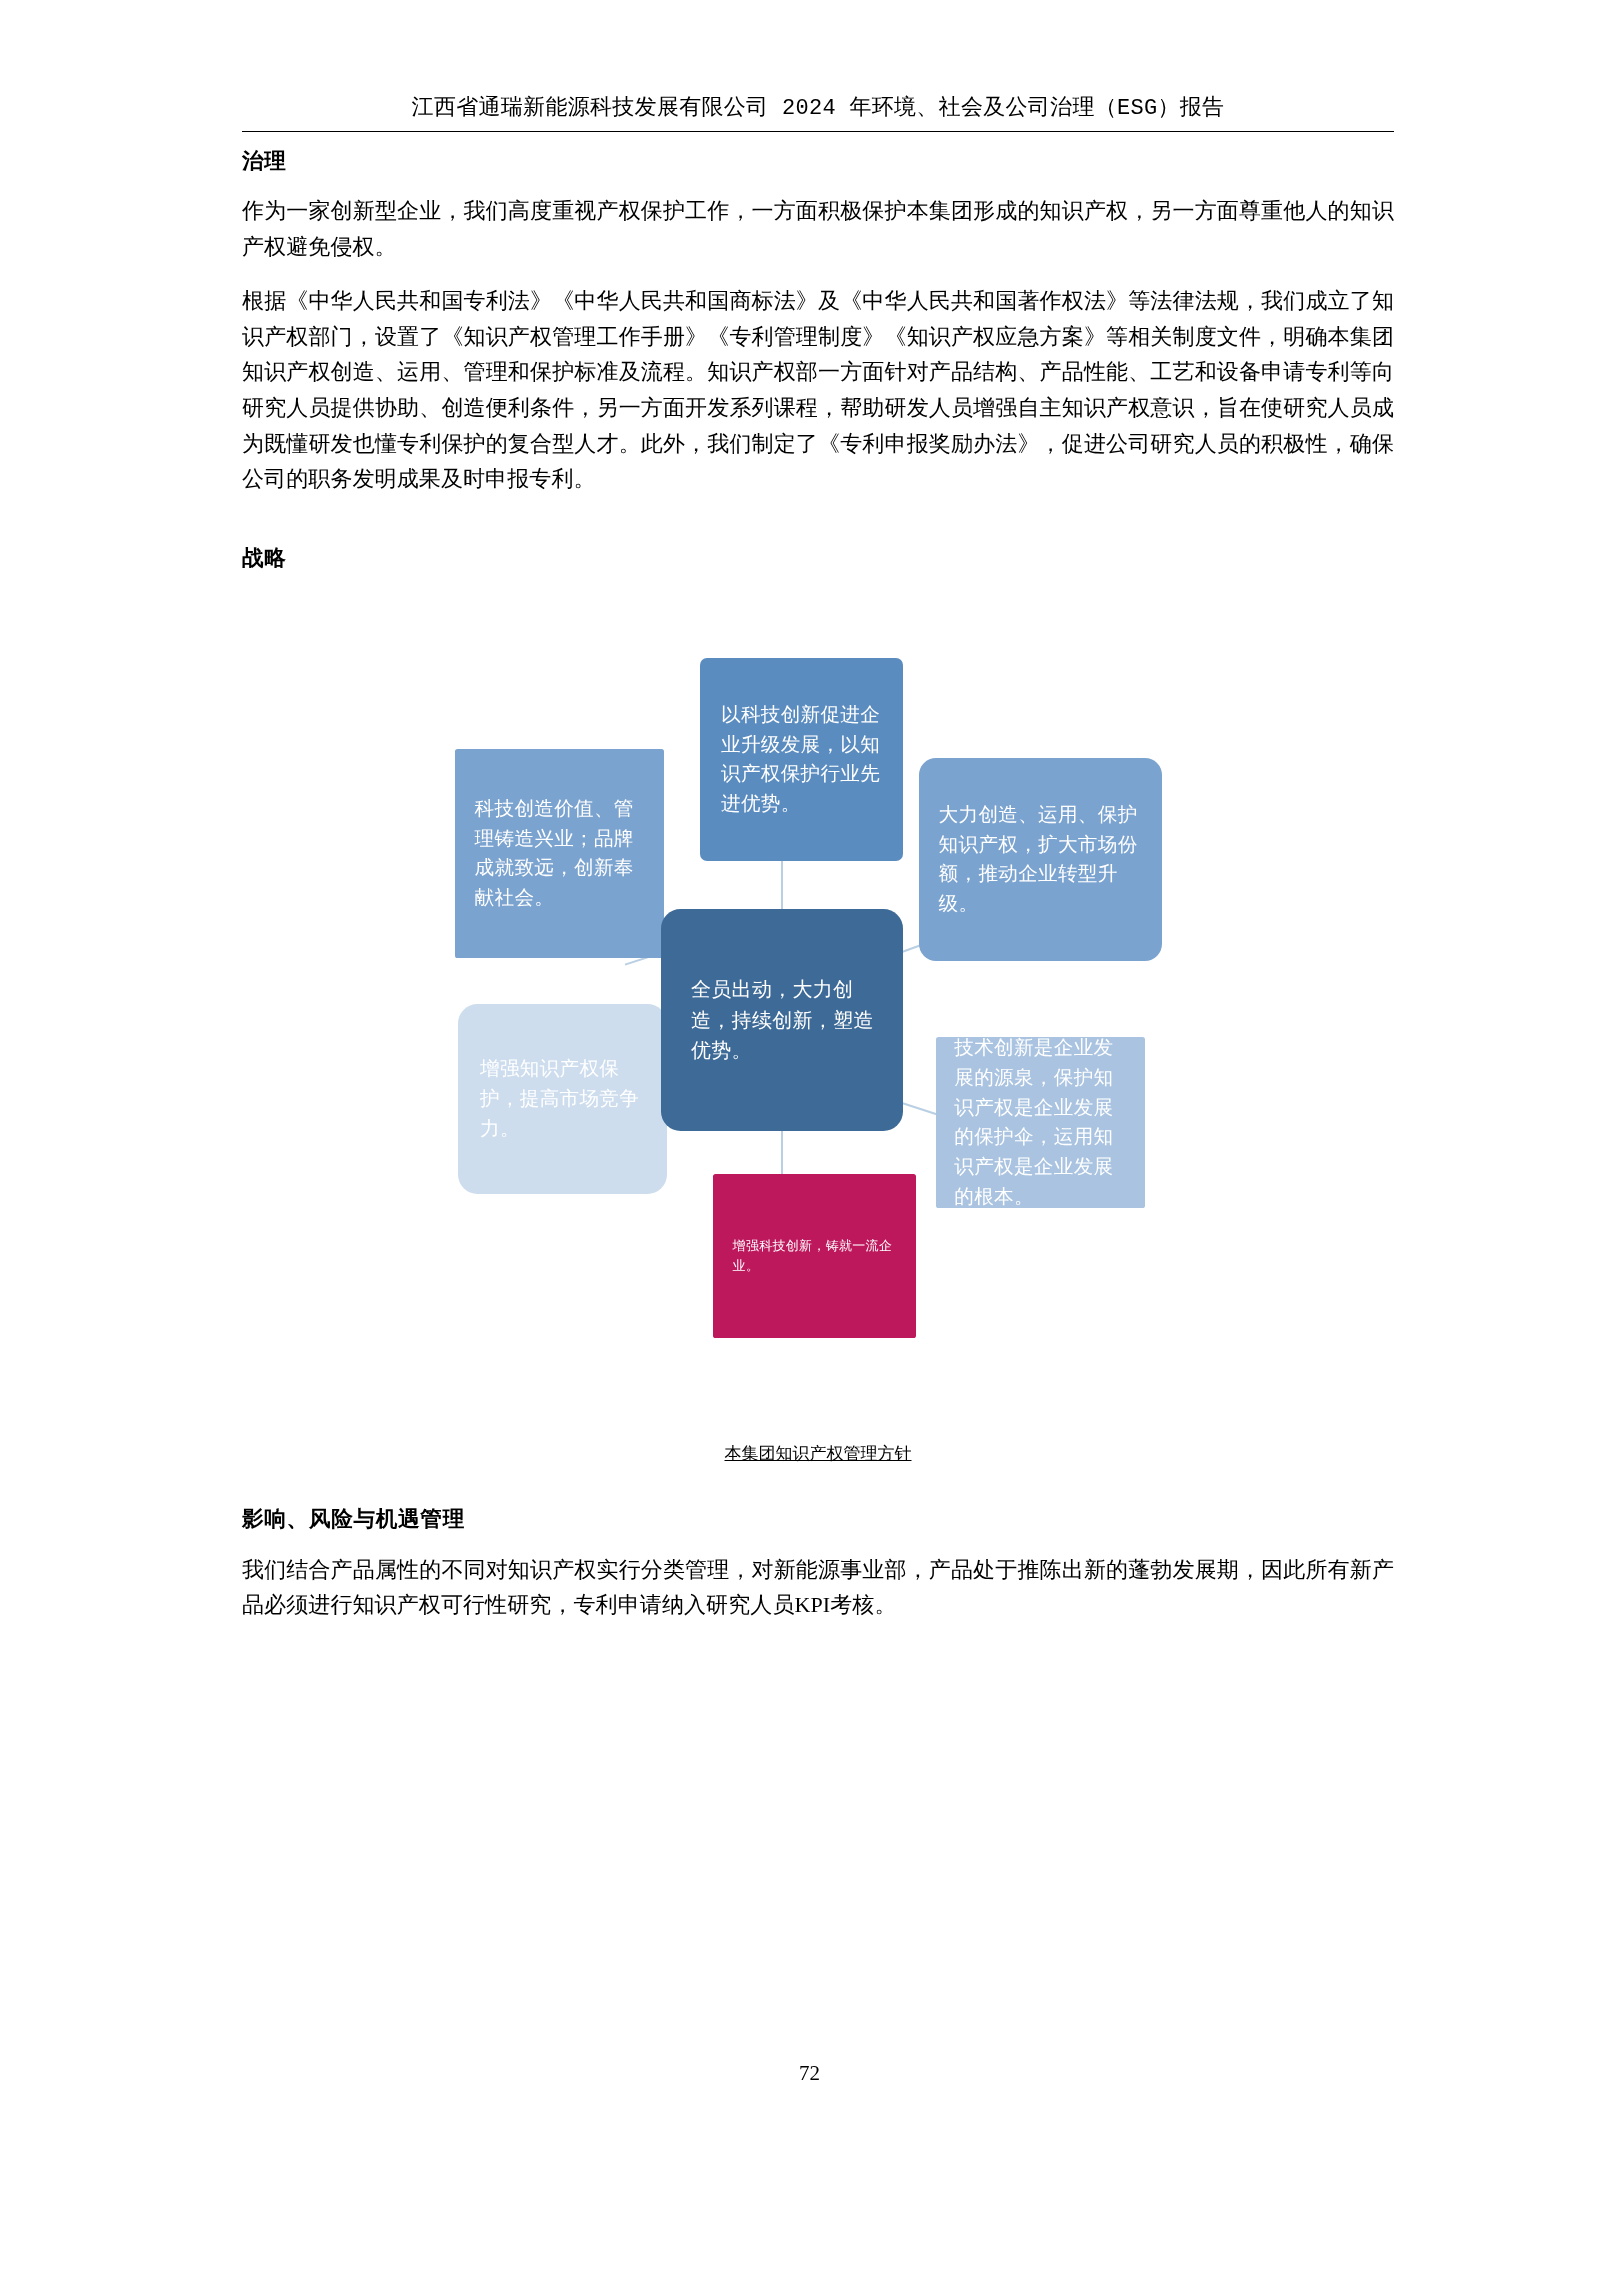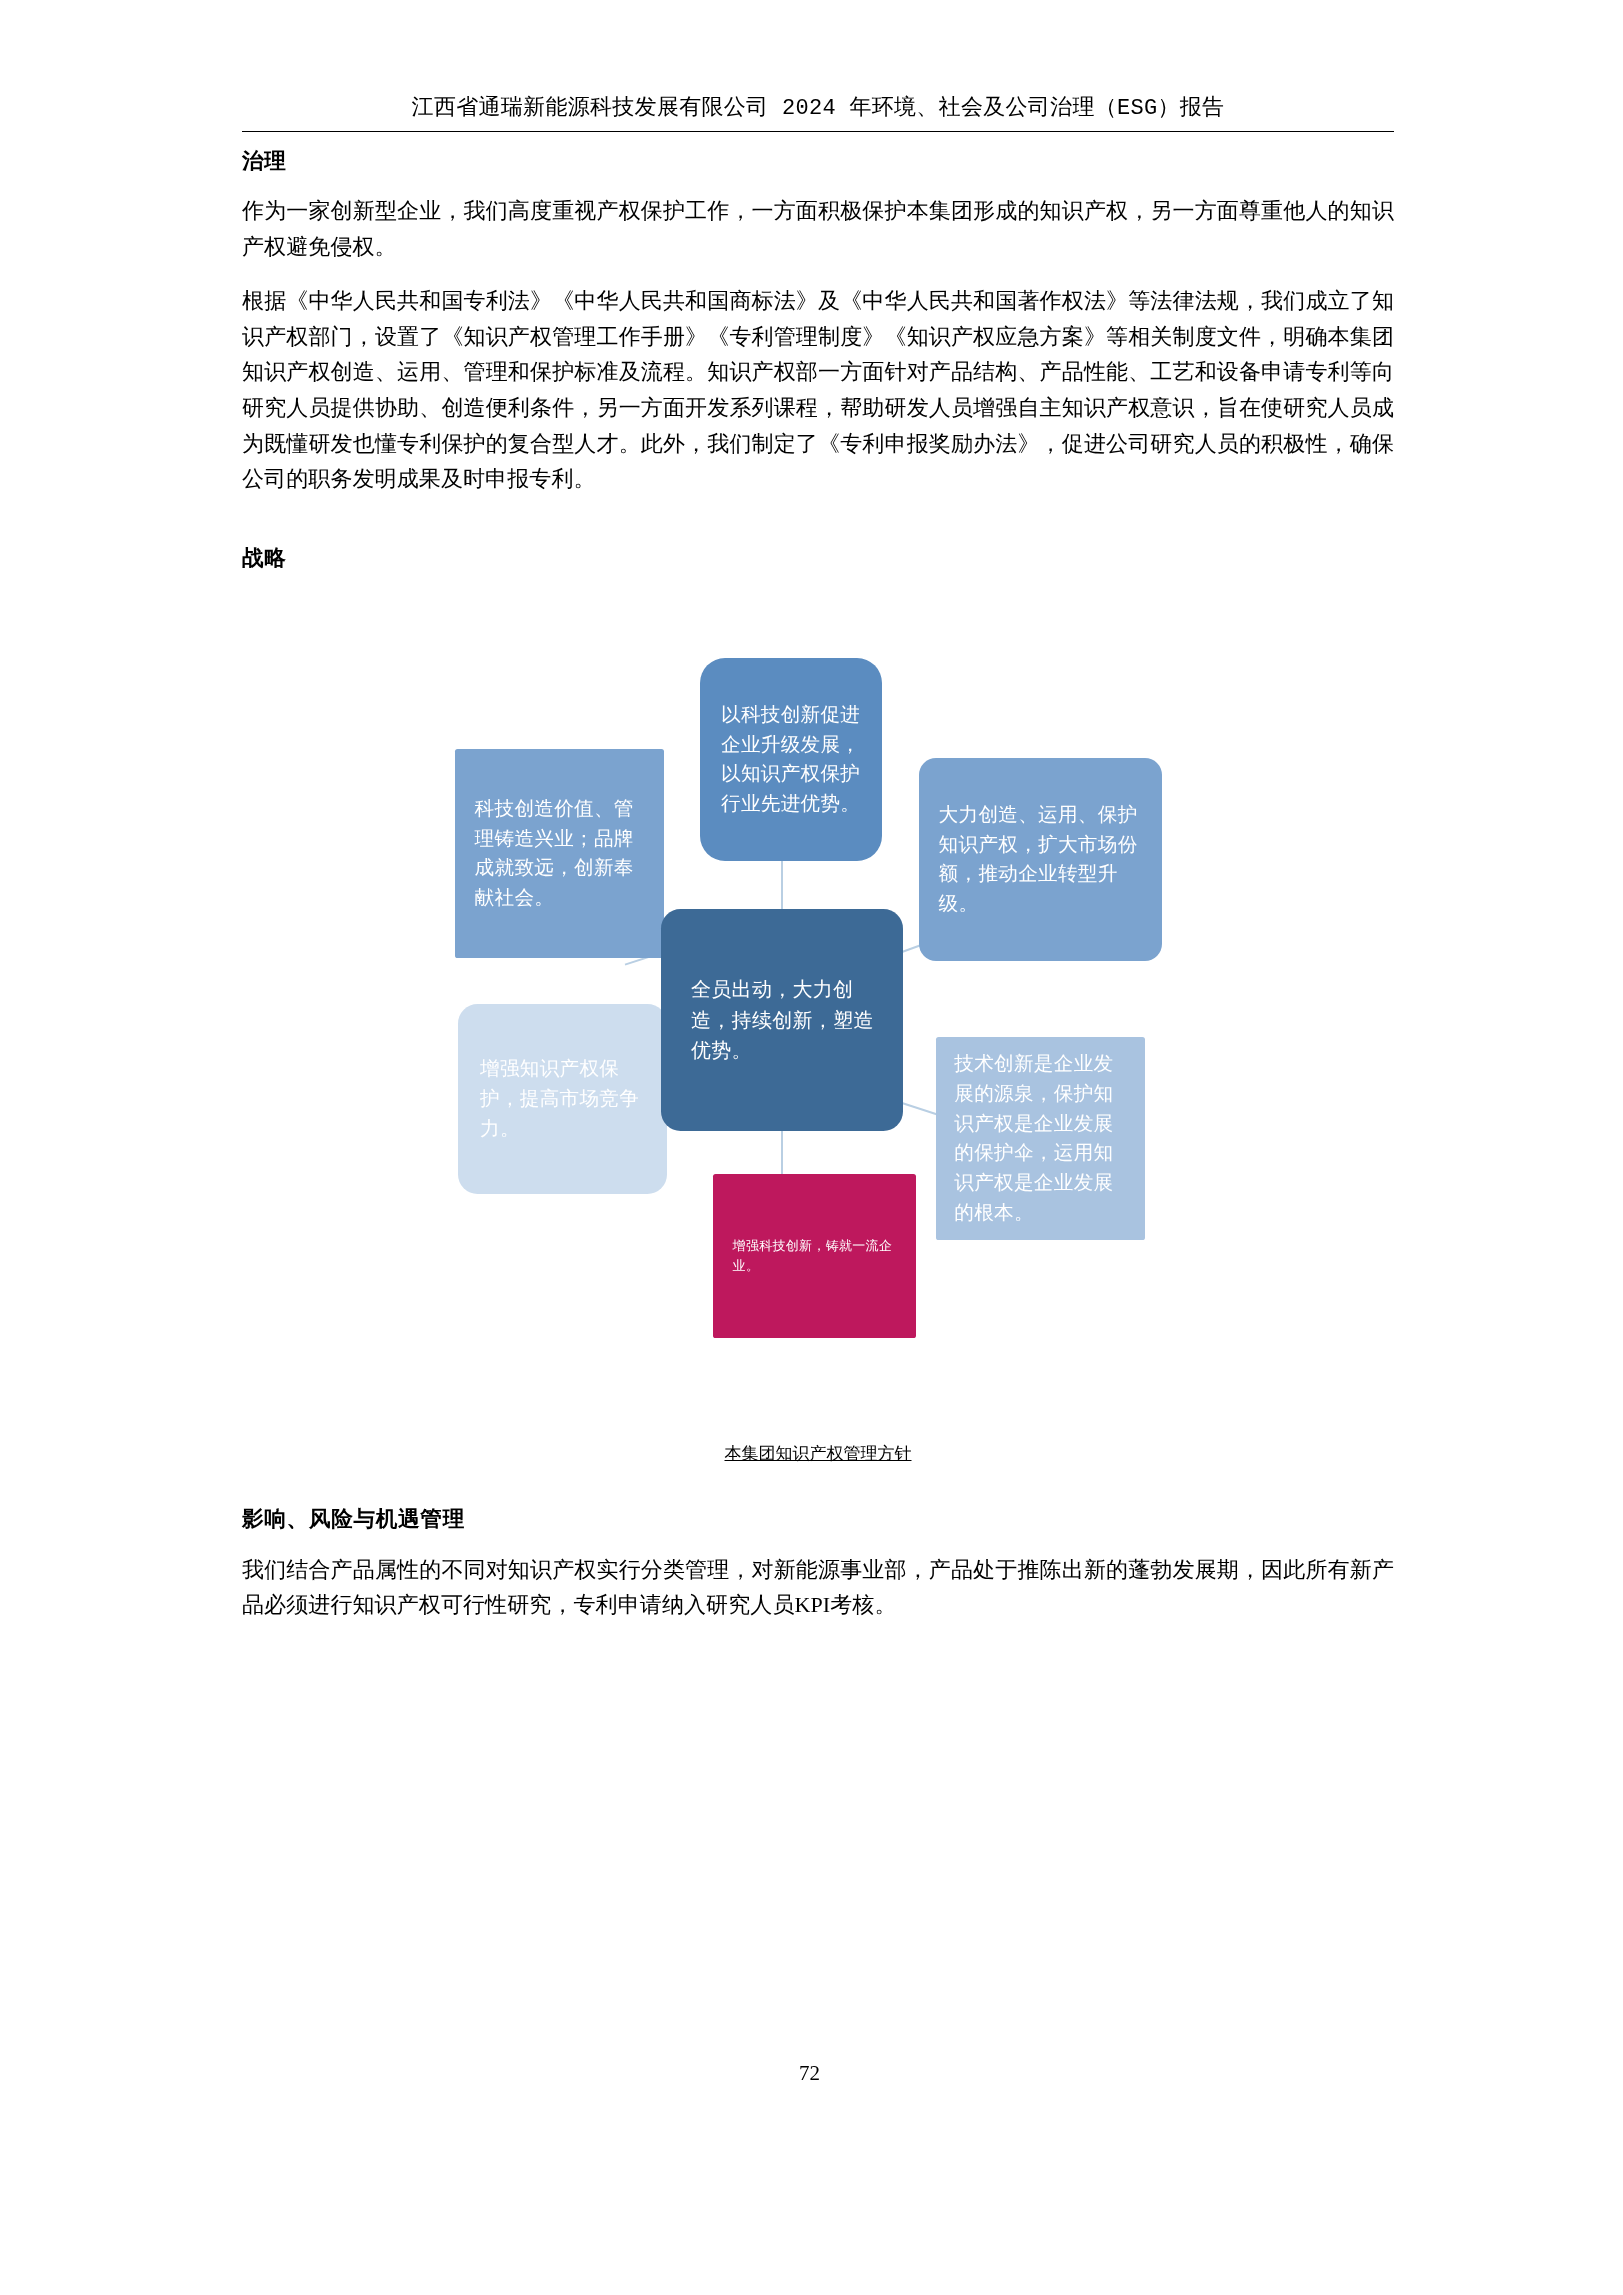--- a/index.html
+++ b/index.html
@@ -83,9 +83,9 @@
     padding-left: 30px;
   }
   .n-top {
-    left: 458px; top: 73px; width: 182px; height: 203px;
+    left: 458px; top: 73px; width: 203px; height: 203px;
     background: #5b8cc0;
-    border-radius: 25px;
+    border-radius: 7px;
     font-size: 19.6px;
     padding-left: 21px;
   }

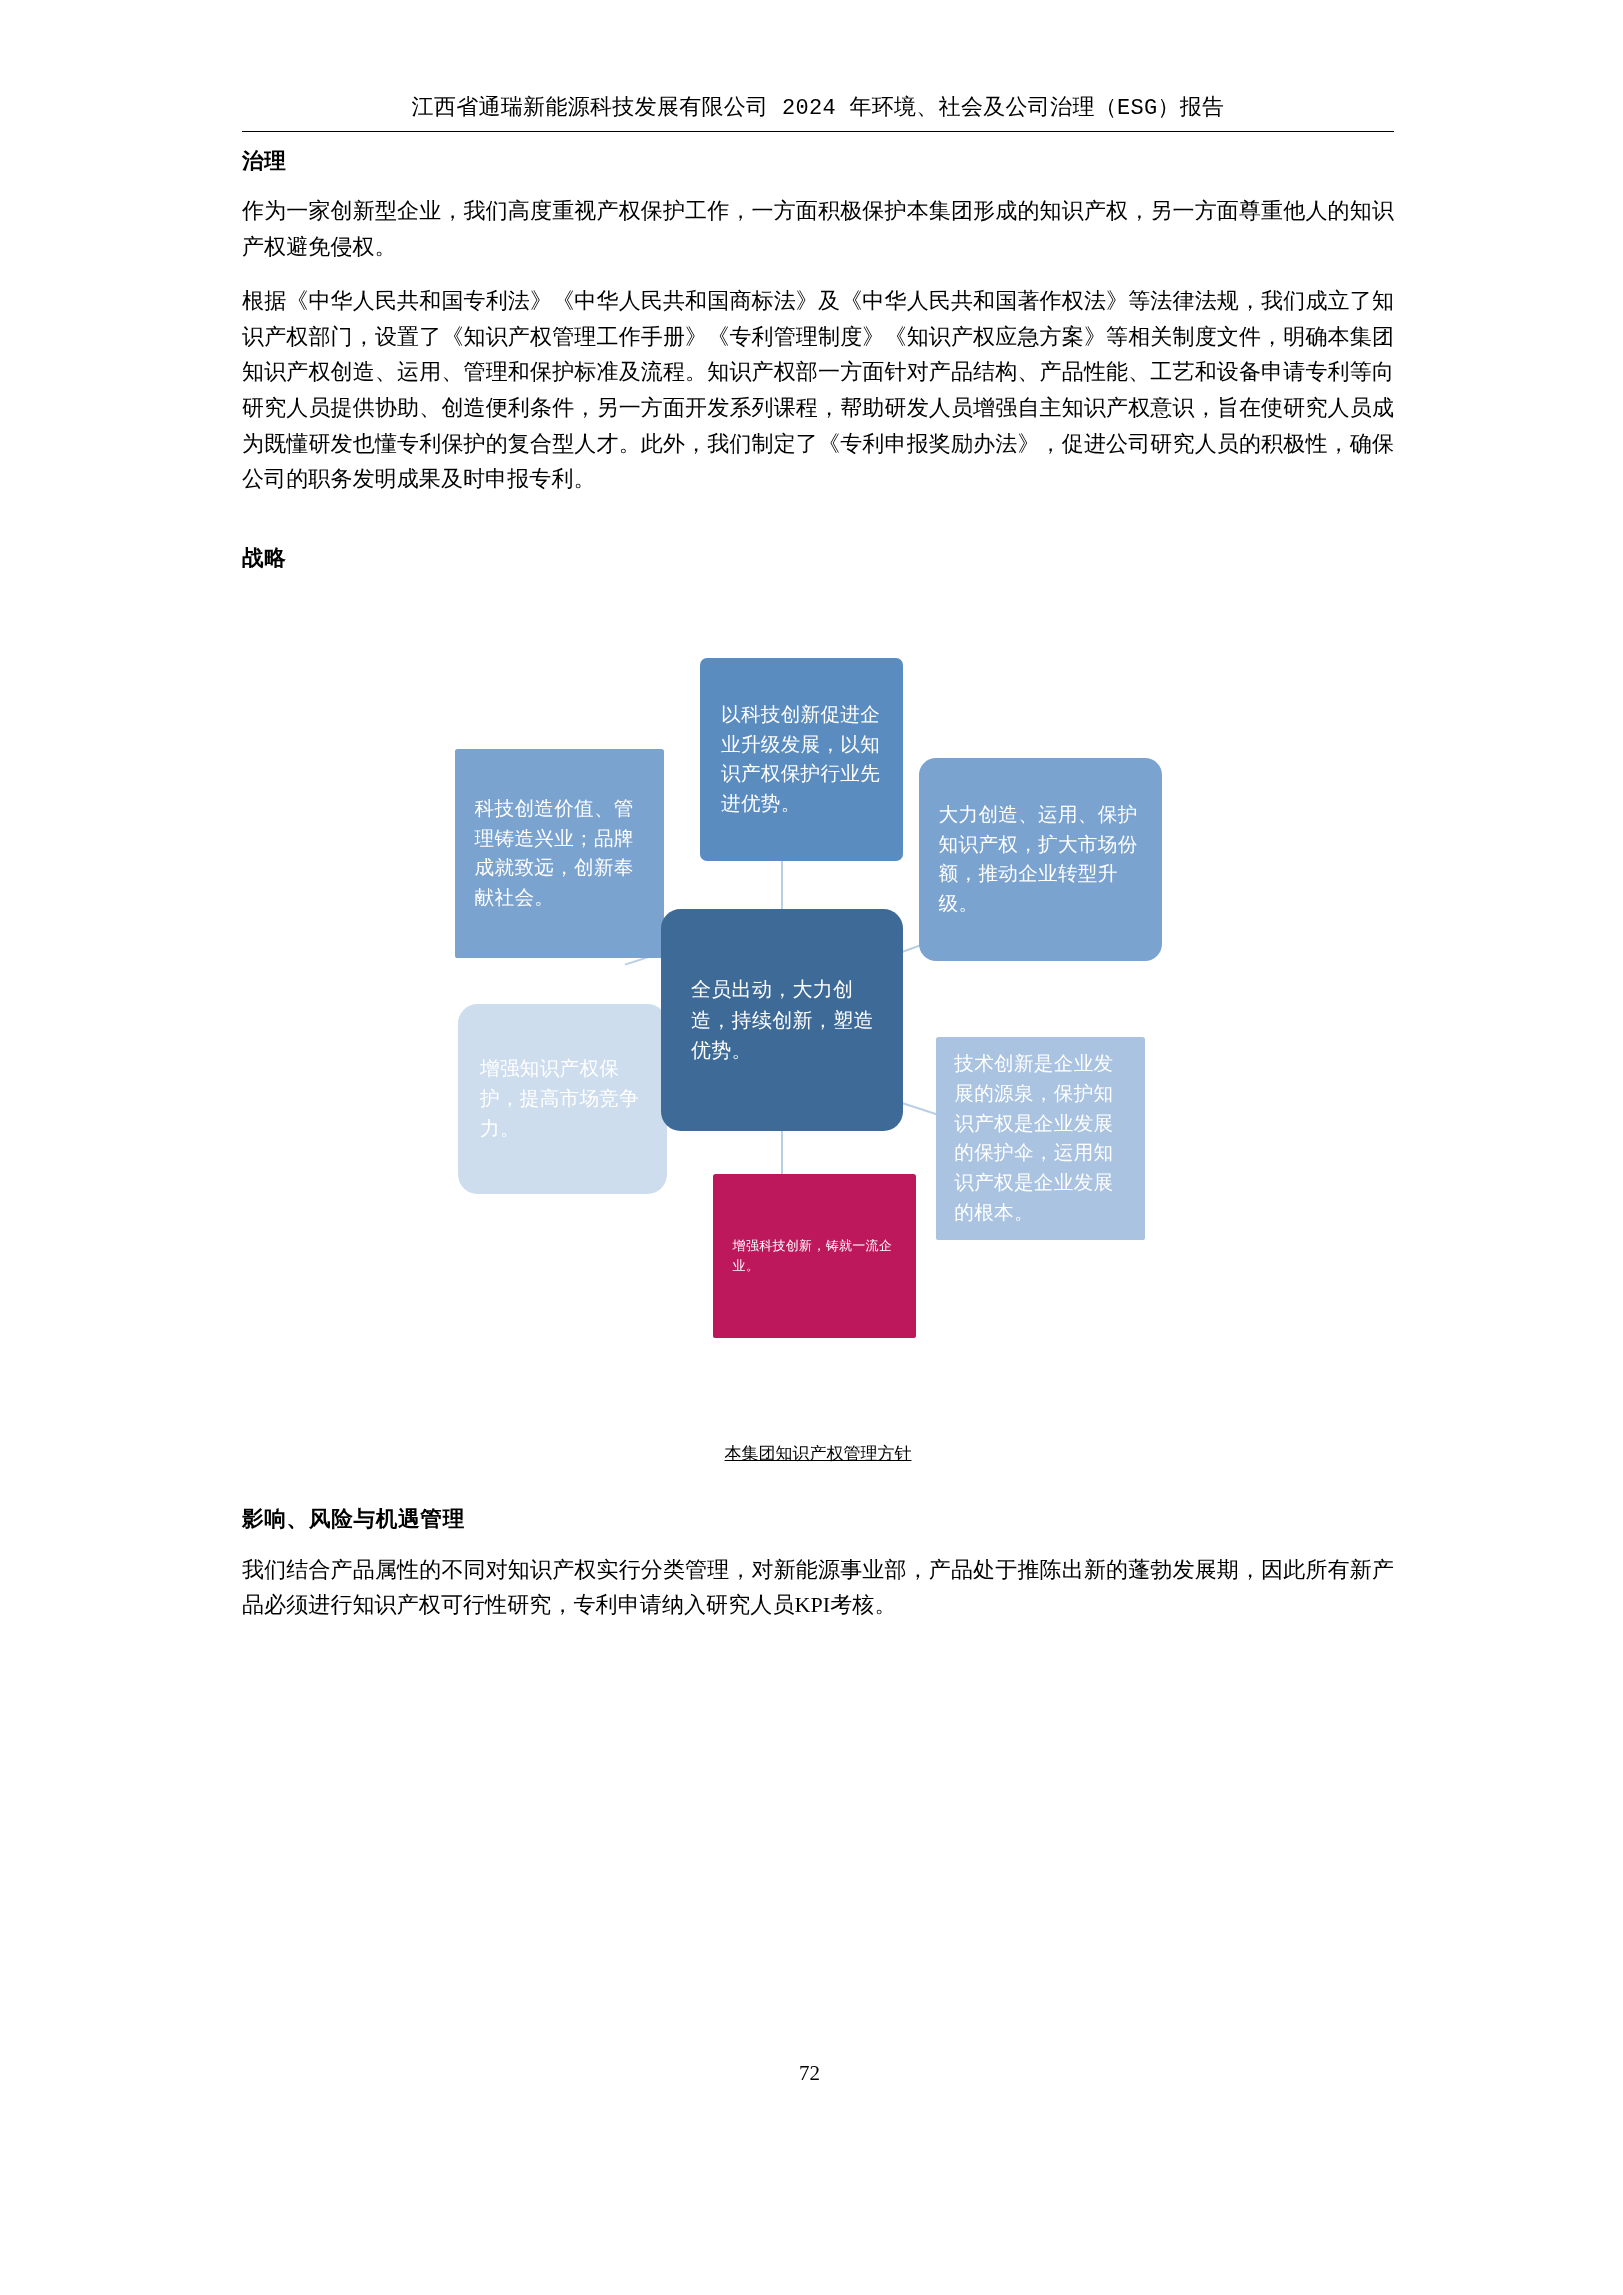--- a/index.html
+++ b/index.html
@@ -97,7 +97,7 @@
     padding-left: 19.6px;
   }
   .n-right-bottom {
-    left: 694px; top: 452px; width: 209px; height: 203px;
+    left: 694px; top: 452px; width: 209px; height: 171px;
     background: #a9c3e0;
     border-radius: 2.6px;
     font-size: 19.6px;

